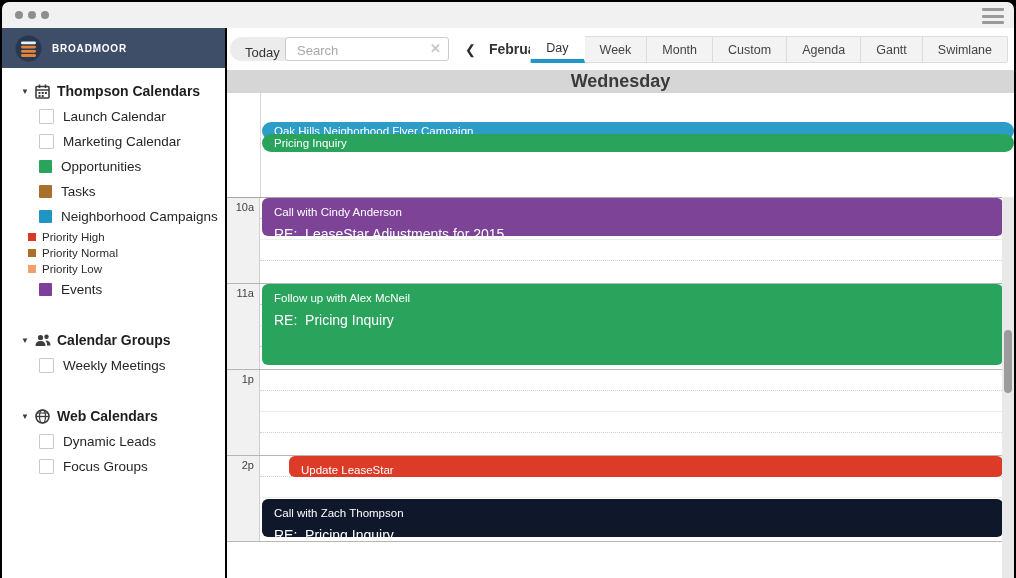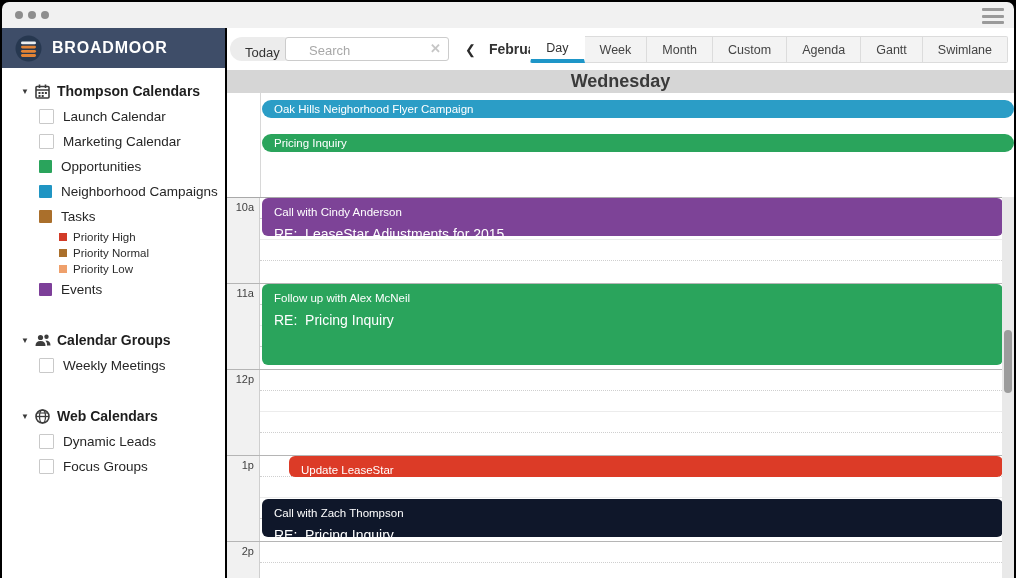--- a/index.html
+++ b/index.html
@@ -15,7 +15,7 @@
   
   .sidebar{position:absolute;left:2px;top:28px;width:223px;bottom:0;background:#fff;overflow:hidden;}
   .brand{height:40px;background:#3e4d68;display:flex;align-items:center;padding-left:13px;}
-  .brand-label{color:#fff;font-size:16px;font-weight:bold;letter-spacing:.8px;margin-left:10px;}
+  .brand-label{color:#fff;font-size:10px;font-weight:bold;letter-spacing:.8px;margin-left:10px;}
   .side-list{padding-top:10px;}
   .sec{margin-bottom:2px;}
   .sec + .sec{margin-top:25px;}

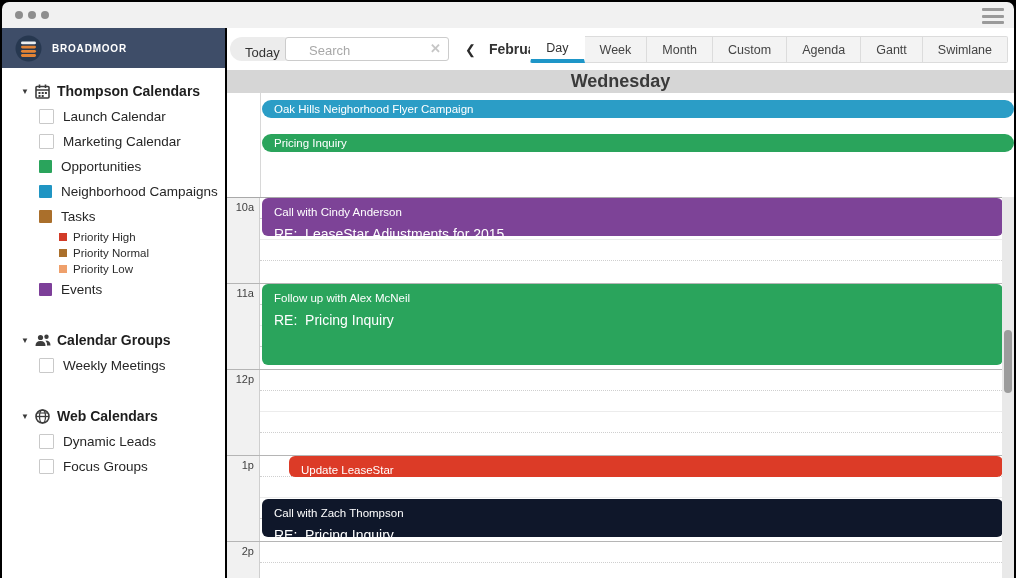--- a/index.html
+++ b/index.html
@@ -37,7 +37,7 @@
   
   .toolbar{position:absolute;left:0;top:0;right:0;height:42px;background:#fff;}
   .btn-today{position:absolute;left:3px;top:9px;height:24px;padding:8px 15px;background:#ececec;border:none;border-radius:12px;font-size:13px;color:#333;font-family:inherit;cursor:pointer;}
-  .searchbox{position:absolute;left:58px;top:9px;width:164px;height:24px;border:1px solid #ccc;border-radius:3px;background:#fff;box-sizing:border-box;padding-left:12px;}
+  .searchbox{position:absolute;left:58px;top:9px;width:164px;height:24px;border:1px solid #ccc;border-radius:3px;background:#fff;box-sizing:border-box;}
   .searchbox input{border:none;outline:none;background:transparent;width:130px;height:20px;margin:1px 0 0 9px;font-size:13px;color:#333;font-family:inherit;}
   .searchbox input::placeholder{color:#a8a8a8;}
   .search-clear{position:absolute;right:7px;top:3px;font-size:13px;font-weight:bold;color:#c6c6c6;cursor:pointer;}

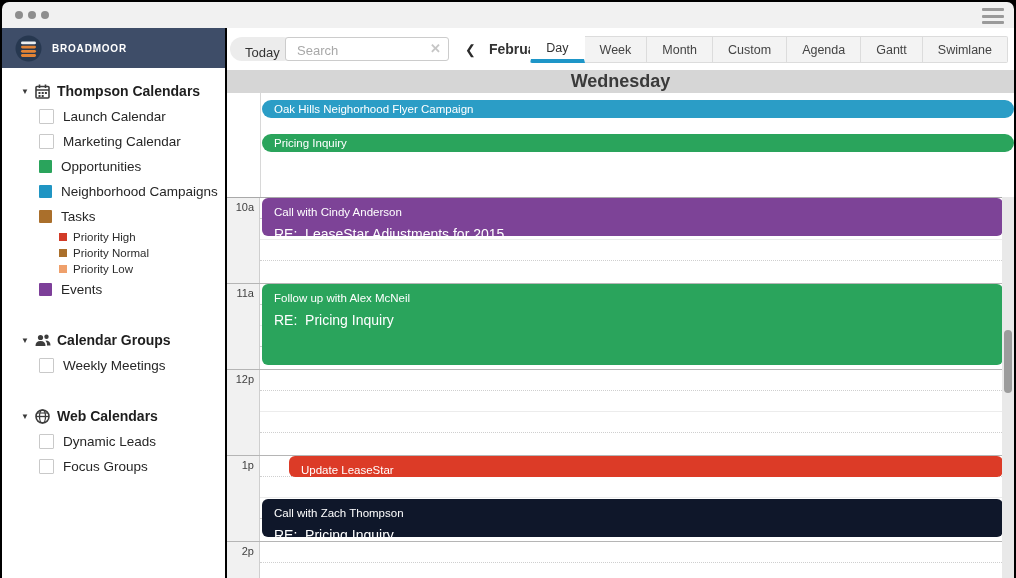--- a/index.html
+++ b/index.html
@@ -231,7 +231,7 @@
 
     <div class="allday" id="allday">
       <div class="allday-gutter-line"></div>
-    <div class="allday-ev" style="top: 7px; background: rgb(43, 157, 198);">Oak Hills Neighorhood Flyer Campaign</div>
+    <div class="allday-ev" style="top: 29px; background: rgb(43, 157, 198);">Oak Hills Neighorhood Flyer Campaign</div>
         <div class="allday-ev" style="top: 41px; background: rgb(42, 164, 92);">Pricing Inquiry</div>
       </div>
 

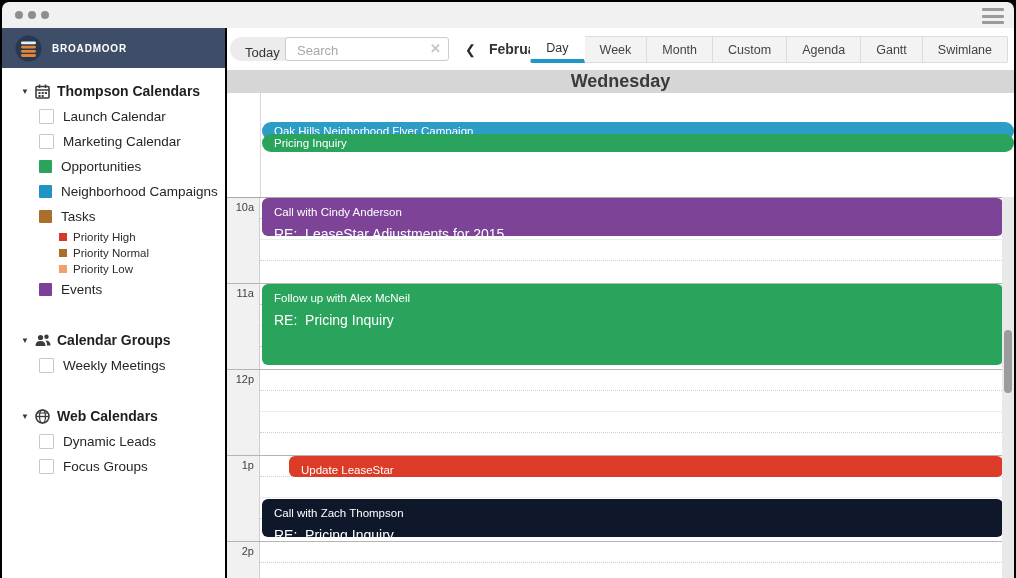--- a/index.html
+++ b/index.html
@@ -136,12 +136,12 @@
             <span class="item-label">Opportunities</span>
           </div>
           <div class="item">
+            <span class="sw" style="background: rgb(170, 111, 43);"></span>
+            <span class="item-label">Tasks</span>
+          </div>
+          <div class="item">
             <span class="sw" style="background: rgb(32, 149, 195);"></span>
             <span class="item-label">Neighborhood Campaigns</span>
-          </div>
-          <div class="item">
-            <span class="sw" style="background: rgb(170, 111, 43);"></span>
-            <span class="item-label">Tasks</span>
           </div>
           <div class="pitem">
             <span class="psw" style="background: rgb(210, 59, 40);"></span>

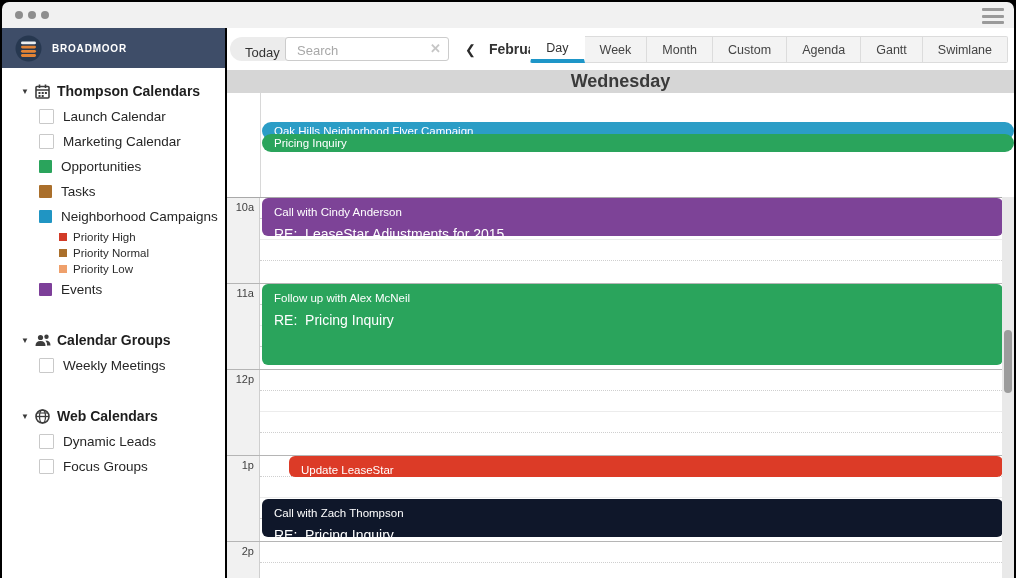--- a/index.html
+++ b/index.html
@@ -27,7 +27,7 @@
   .cb{width:13px;height:13px;background:#fff;border:1px solid #c9c9c9;border-radius:1px;margin-right:9px;flex:0 0 auto;}
   .sw{width:13px;height:13px;border-radius:1px;margin-right:9px;flex:0 0 auto;}
   .item-label{font-size:13.5px;color:#262626;}
-  .pitem{display:flex;align-items:center;height:16px;padding-left:57px;cursor:pointer;}
+  .pitem{display:flex;align-items:center;height:16px;padding-left:26px;cursor:pointer;}
   .psw{width:8px;height:8px;margin-right:6px;flex:0 0 auto;}
   .pitem .item-label{font-size:11.5px;color:#2c2c2c;}
 

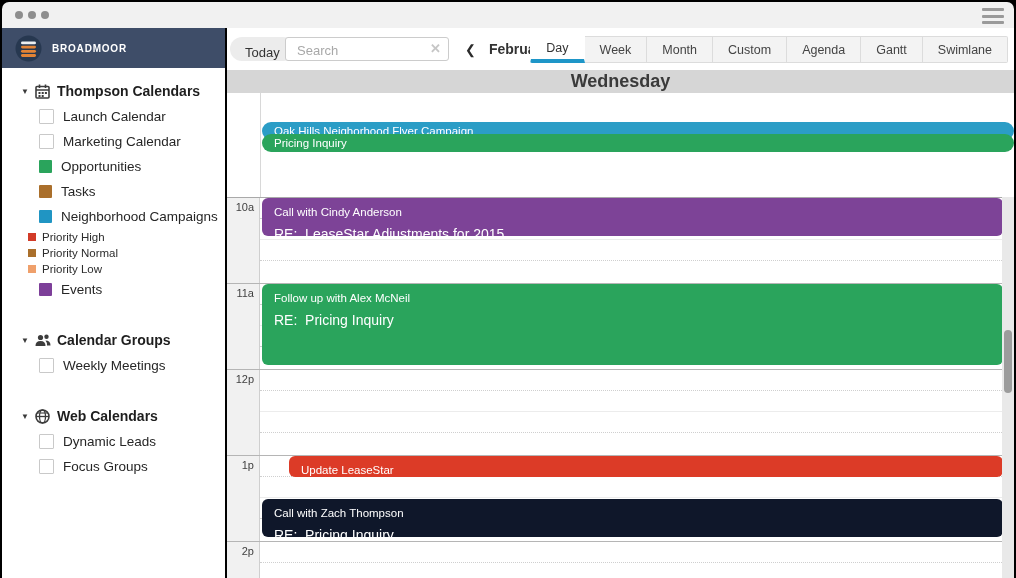--- a/index.html
+++ b/index.html
@@ -253,14 +253,6 @@
           </div>
         </div>
         <div class="trow">
-          <div class="gutter">12p</div>
-          <div class="cellcol">
-            <div class="q"></div>
-            <div class="q half"></div>
-            <div class="q"></div>
-          </div>
-        </div>
-        <div class="trow">
           <div class="gutter">1p</div>
           <div class="cellcol">
             <div class="q"></div>

